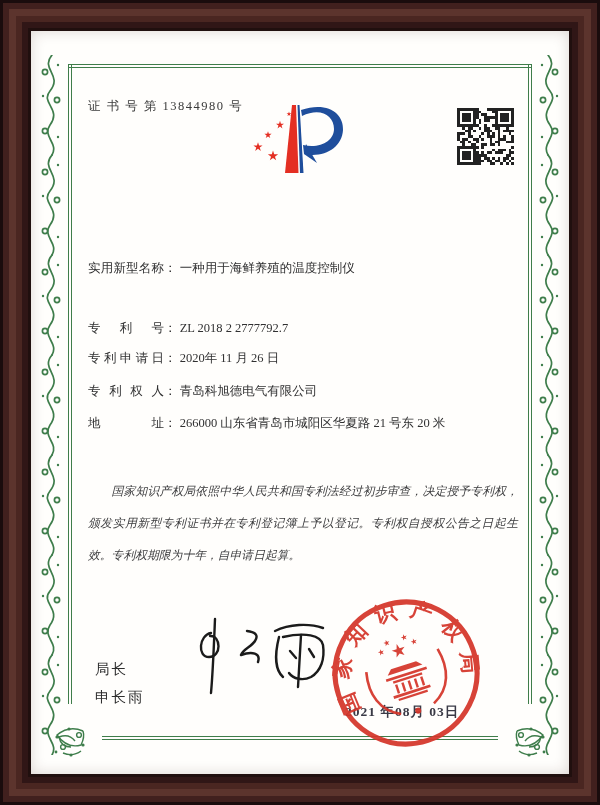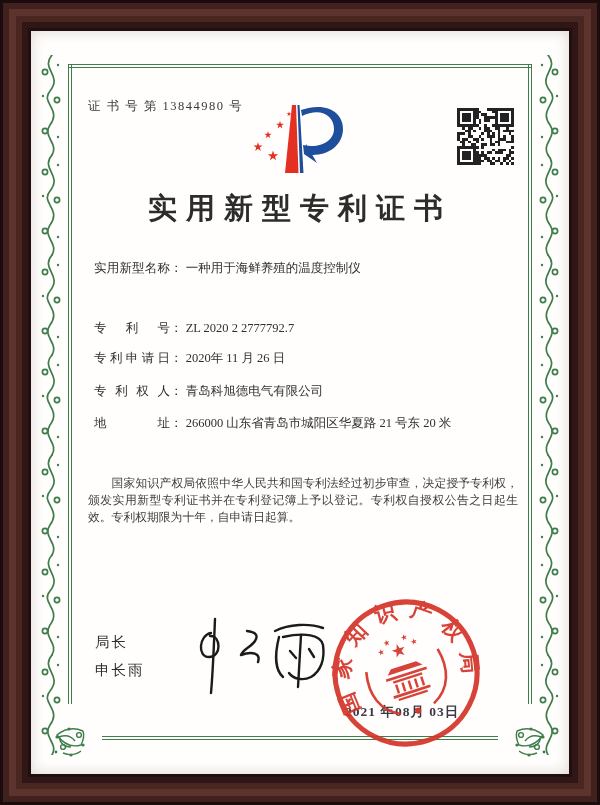--- a/index.html
+++ b/index.html
@@ -287,7 +287,6 @@
         </svg>
     </div>
 
-    <div class="title">实用新型专利证书</div>
 
     <div class="frow r1">
       <span class="flabel">实用新型名称</span><span>：</span>

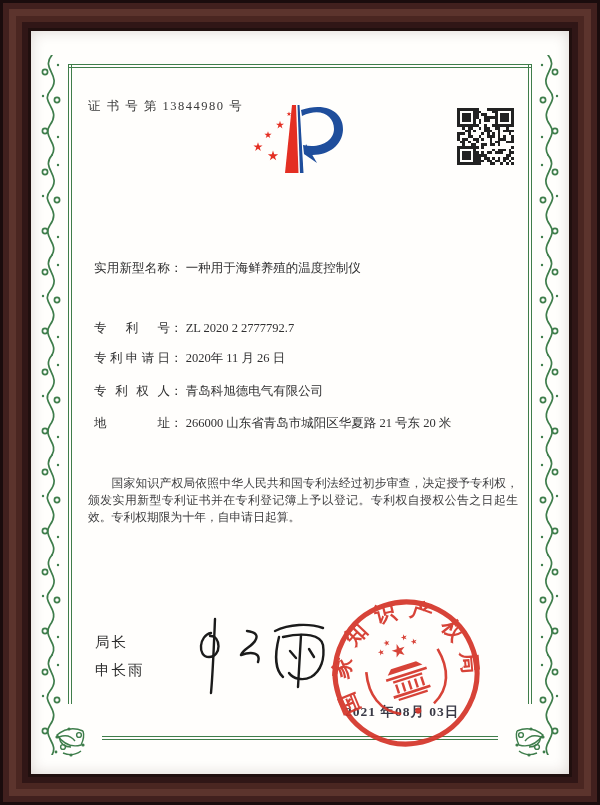--- a/index.html
+++ b/index.html
@@ -31,7 +31,7 @@
   .qr{position:absolute;left:426px;top:77px;width:57px;height:57px;}
   .title{position:absolute;left:0;top:158px;width:538px;text-align:center;
     font-size:29px;font-weight:bold;letter-spacing:9px;color:#2c2c2c;}
-  .frow{position:absolute;left:57px;font-size:12.5px;color:#303031;white-space:nowrap;margin-left:6px;}
+  .frow{position:absolute;left:57px;font-size:12.5px;color:#303031;white-space:nowrap;}
   .flabel{display:inline-block;width:76px;text-align:justify;text-align-last:justify;vertical-align:top;}
   .r1{top:229px}.r2{top:259px}.r3{top:289px}.r4{top:319px}.r5{top:352px}.r6{top:384px}.r7{top:416px}
   .grant2{position:absolute;left:210px;top:0;}

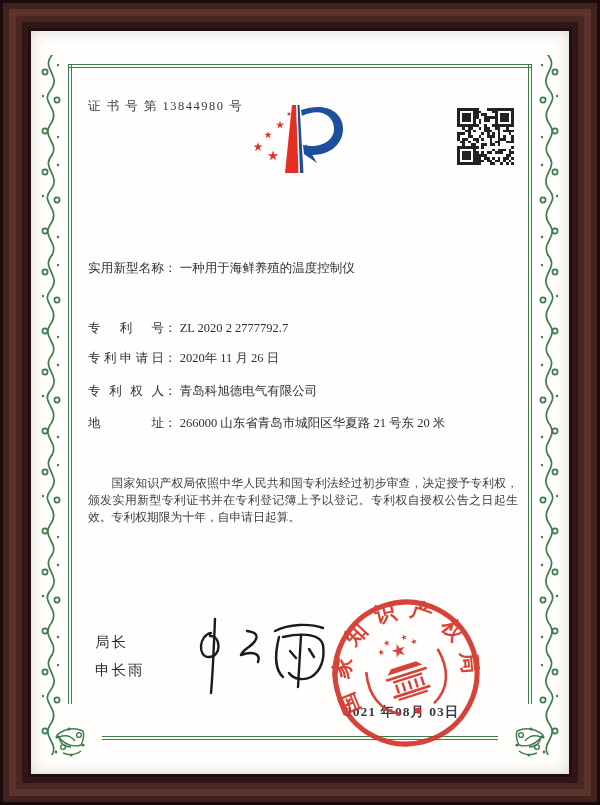--- a/index.html
+++ b/index.html
@@ -294,7 +294,7 @@
     </div>
     <div class="frow r3">
       <span class="flabel">专利号</span><span>：</span>
-      <span>ZL 2020 2 2777792.7</span>
+      <span>ZL 2018 2 2777792.7</span>
     </div>
     <div class="frow r4">
       <span class="flabel">专利申请日</span><span>：</span>

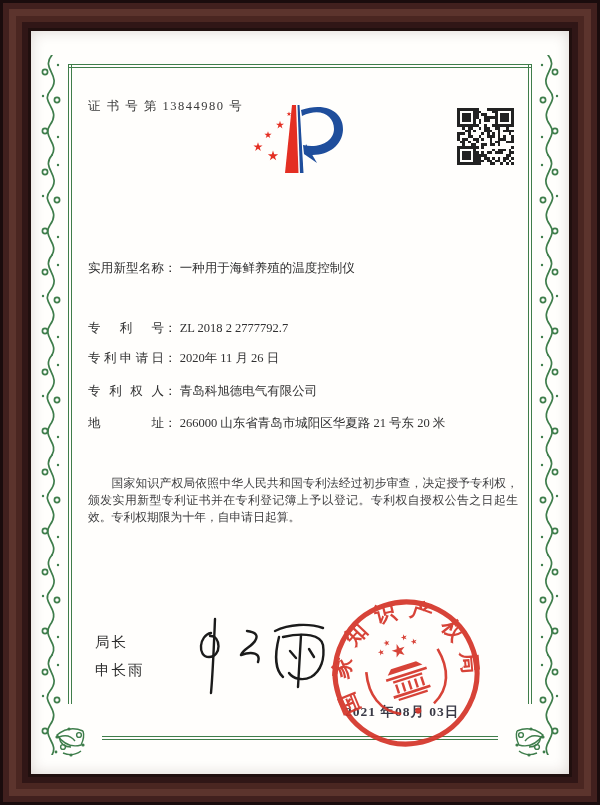--- a/index.html
+++ b/index.html
@@ -35,8 +35,8 @@
   .flabel{display:inline-block;width:76px;text-align:justify;text-align-last:justify;vertical-align:top;}
   .r1{top:229px}.r2{top:259px}.r3{top:289px}.r4{top:319px}.r5{top:352px}.r6{top:384px}.r7{top:416px}
   .grant2{position:absolute;left:210px;top:0;}
-  .body{position:absolute;left:57px;top:444px;width:430px;font-size:11.8px;line-height:17px;
-    color:#3c3c3e;text-align:justify;}
+  .body{position:absolute;left:57px;top:444px;width:430px;font-size:11.8px;line-height:32px;
+    color:#3c3c3e;font-style:italic;text-align:justify;}
   .body p{margin:0;text-indent:2em;}
   .signer{position:absolute;left:64px;font-size:14.5px;letter-spacing:2px;color:#2e2e2e;}
   .s1{top:602px}.s2{top:630px}

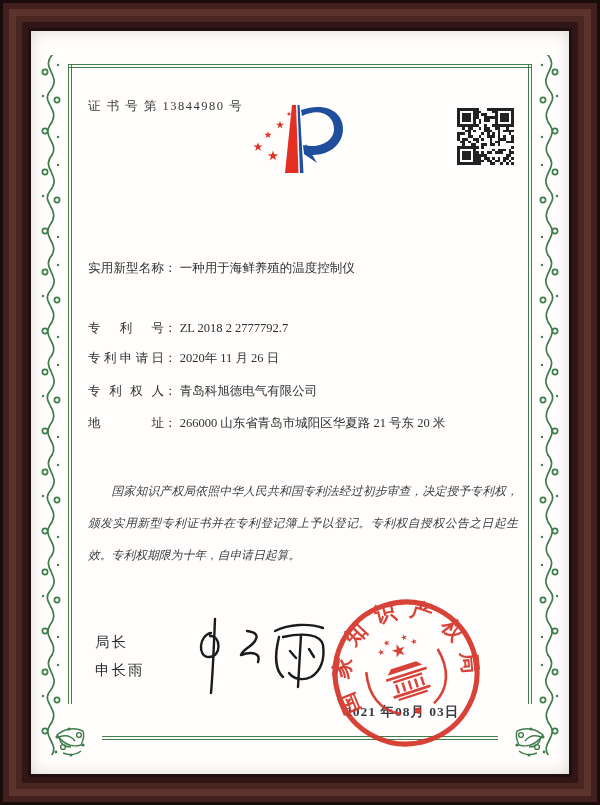--- a/index.html
+++ b/index.html
@@ -38,7 +38,7 @@
   .body{position:absolute;left:57px;top:444px;width:430px;font-size:11.8px;line-height:32px;
     color:#3c3c3e;font-style:italic;text-align:justify;}
   .body p{margin:0;text-indent:2em;}
-  .signer{position:absolute;left:64px;font-size:14.5px;letter-spacing:2px;color:#2e2e2e;}
+  .signer{position:absolute;left:64px;font-size:14.5px;letter-spacing:2px;color:#2e2e2e;margin-top:27px;}
   .s1{top:602px}.s2{top:630px}
   .signature{position:absolute;left:160px;top:578px;width:150px;height:95px;}
   .sealdate{position:absolute;left:314px;top:672px;font-size:13.5px;letter-spacing:1px;color:#3a3a46;font-weight:bold;}

